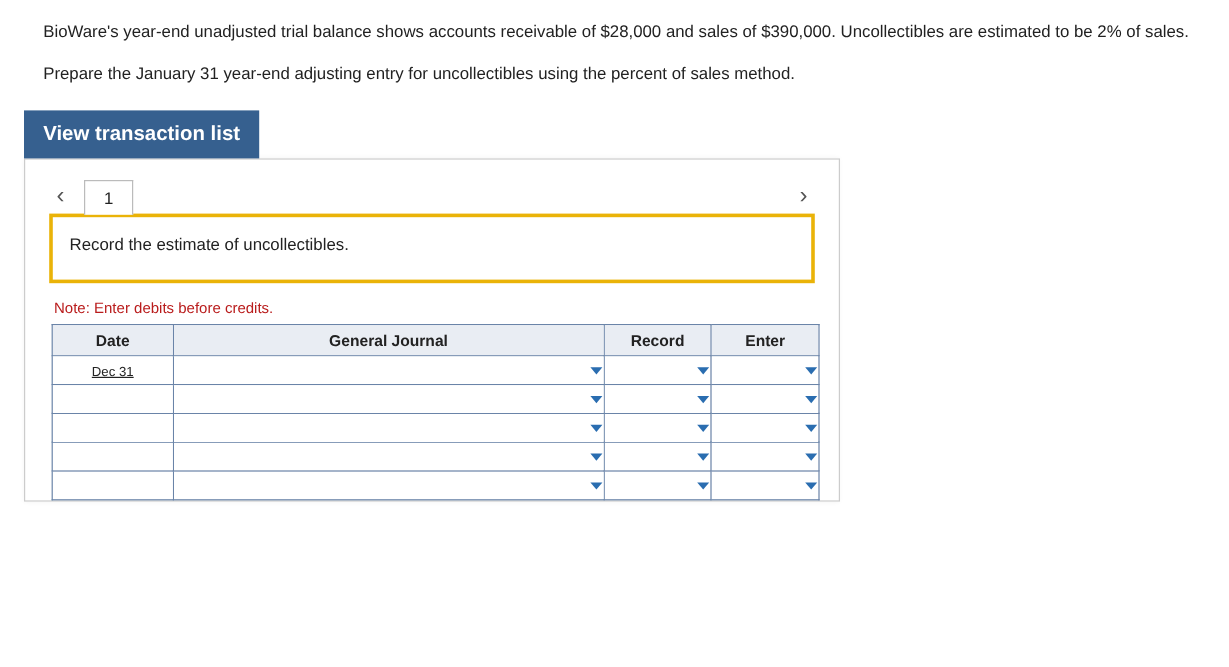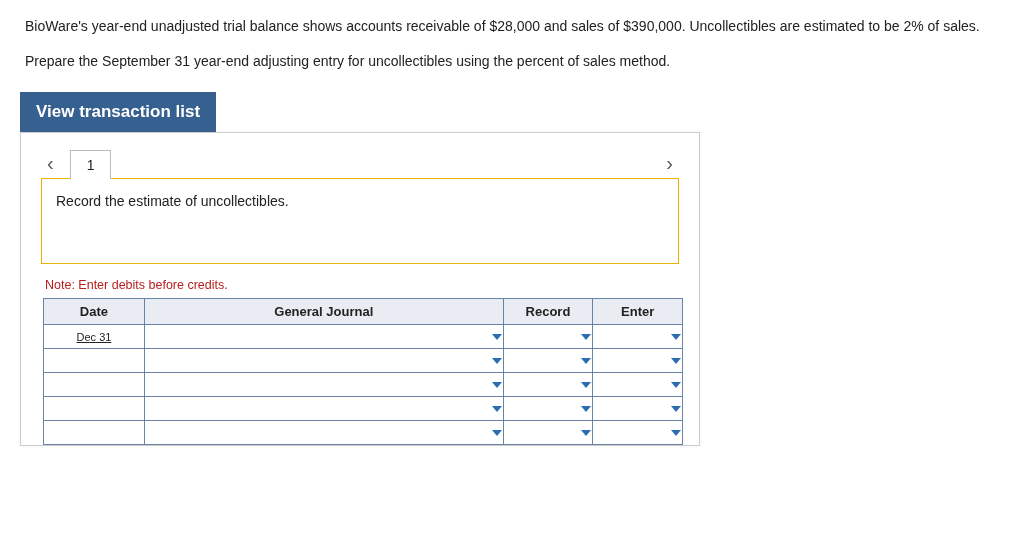--- a/index.html
+++ b/index.html
@@ -13,7 +13,7 @@
     width: 1024px;
   }
   .problem-text { line-height: 1.5; margin-bottom: 12px; }
-  .problem-text p { margin: 0 0 14px 5px; }
+  .problem-text p { margin: 0 0 14px 16px; }
   .btn-view {
     background: #36608f;
     color: #fff;

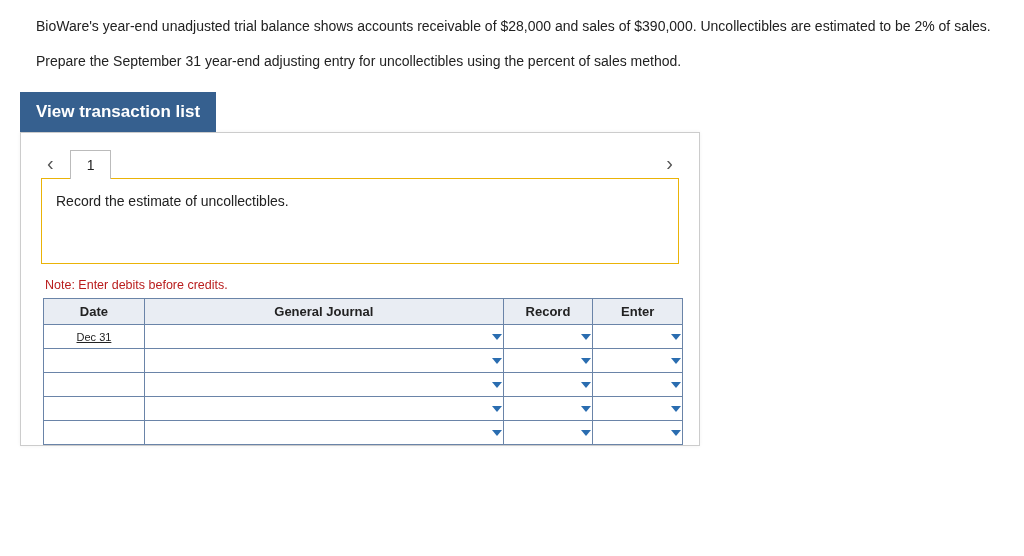--- a/index.html
+++ b/index.html
@@ -114,7 +114,7 @@
 
 <div class="problem-text">
   <p>BioWare's year-end unadjusted trial balance shows accounts receivable of $28,000 and sales of $390,000. Uncollectibles are estimated to be 2% of sales.</p>
-  <p>Prepare the September 31 year-end adjusting entry for uncollectibles using the percent of sales method.</p>
+  <p>Prepare the January 31 year-end adjusting entry for uncollectibles using the percent of sales method.</p>
 </div>
 
 <button class="btn-view">View transaction list</button>

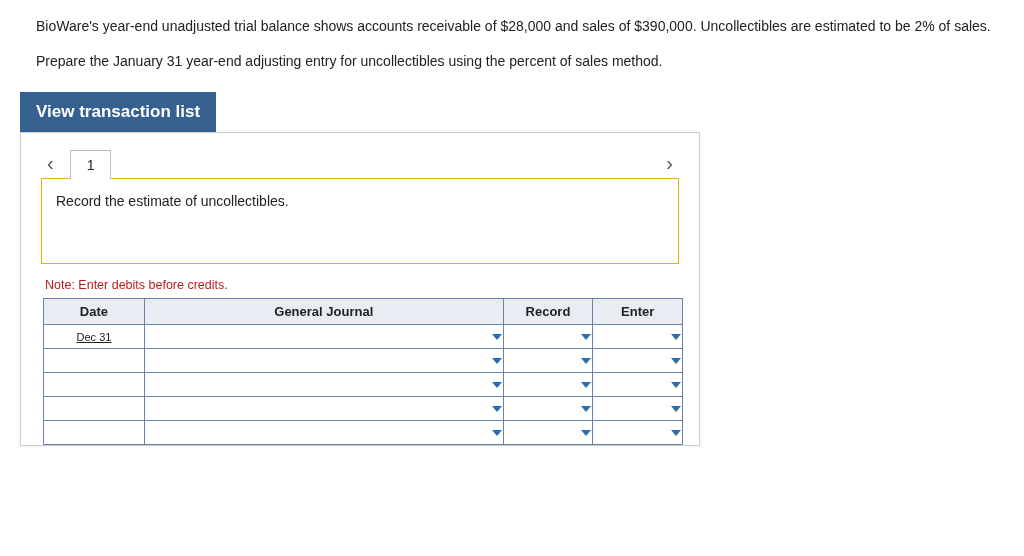--- a/index.html
+++ b/index.html
@@ -60,8 +60,8 @@
     top: 1px;
   }
   .instruction-box {
-    border: 1px solid #eab308;
-    padding: 14px 14px 54px 14px;
+    border: 3px solid #eab308;
+    padding: 14px 14px 22px 14px;
     font-size: 14px;
     margin-bottom: 14px;
     background:#fff;

